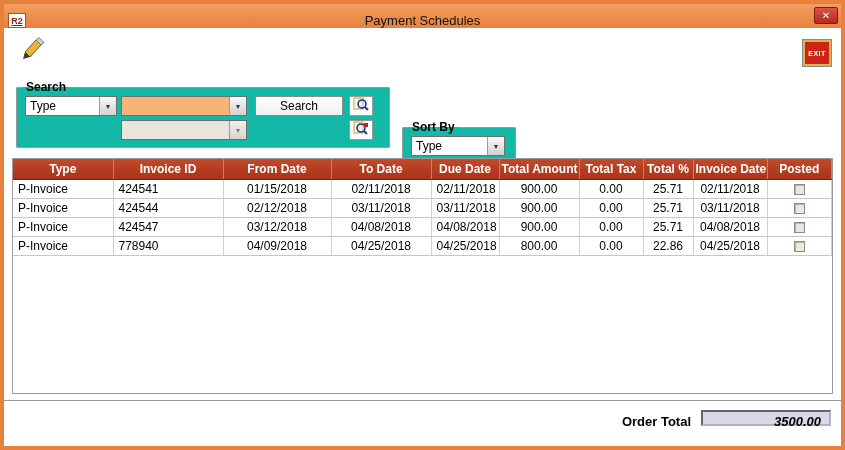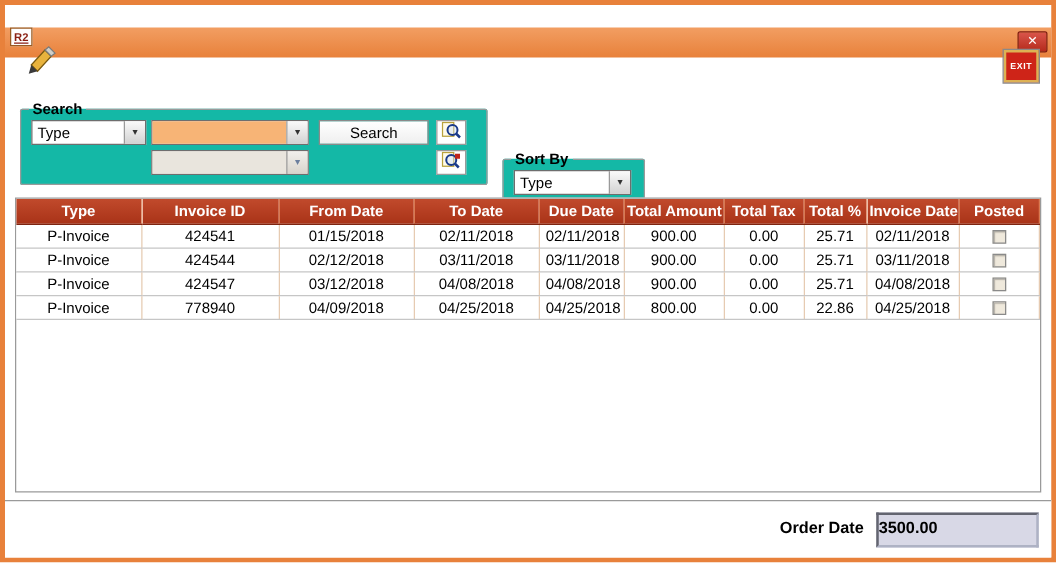--- a/index.html
+++ b/index.html
@@ -13,9 +13,9 @@
 
   
   .titlebar {
-    position: absolute; top: 18px; left: 0; right: 0; height: 24px;
+    position: absolute; top: 0; left: 0; right: 0; height: 24px;
     background: linear-gradient(#F29E62, #E8813B);
-    display: flex; align-items: flex-start;
+    display: flex; align-items: flex-end;
   }
   .app-badge {
     margin-left: 4px; width: 18px; height: 15px; background: #fdfdfd;

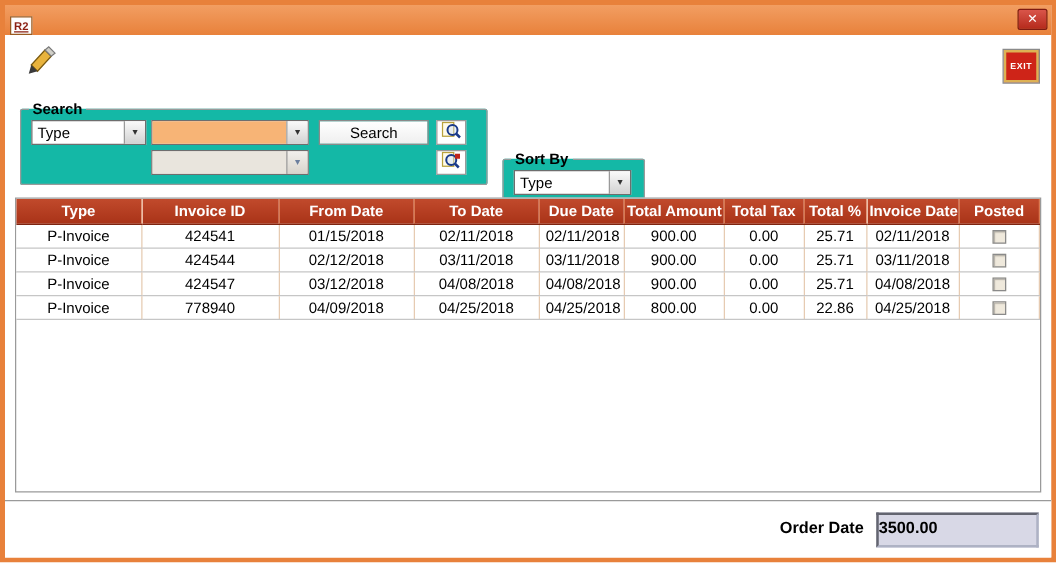--- a/index.html
+++ b/index.html
@@ -132,6 +132,7 @@
 
   <div class="titlebar">
     <div class="app-badge">R2</div>
+    <div class="title-text">Payment Schedules</div>
     <div class="close-btn">✕</div>
   </div>
 

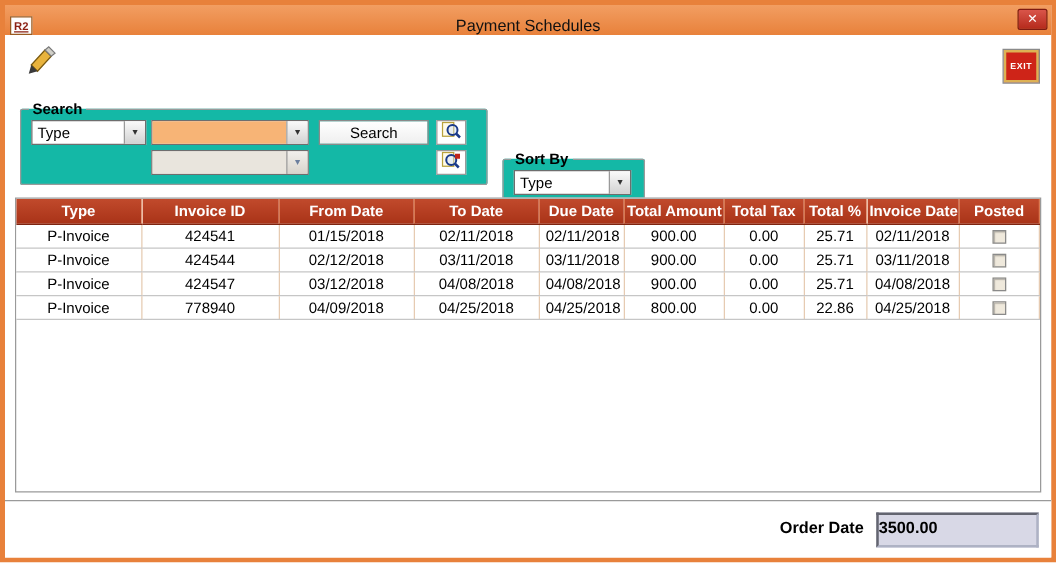--- a/index.html
+++ b/index.html
@@ -100,7 +100,7 @@
     border-right: 1px solid #E6CBB2; border-bottom: 1px solid #c6c6c6;
     white-space: nowrap; overflow: hidden; background: #fff;
   }
-  tbody td:nth-child(1), tbody td:nth-child(2) { text-align: center; margin-top: 39px; }
+  tbody td:nth-child(1), tbody td:nth-child(2) { text-align: left; margin-top: 39px; }
   tbody td:nth-child(n+3) { text-align: center; }
   tbody td:last-child { text-align: center; }
   .checkbox {

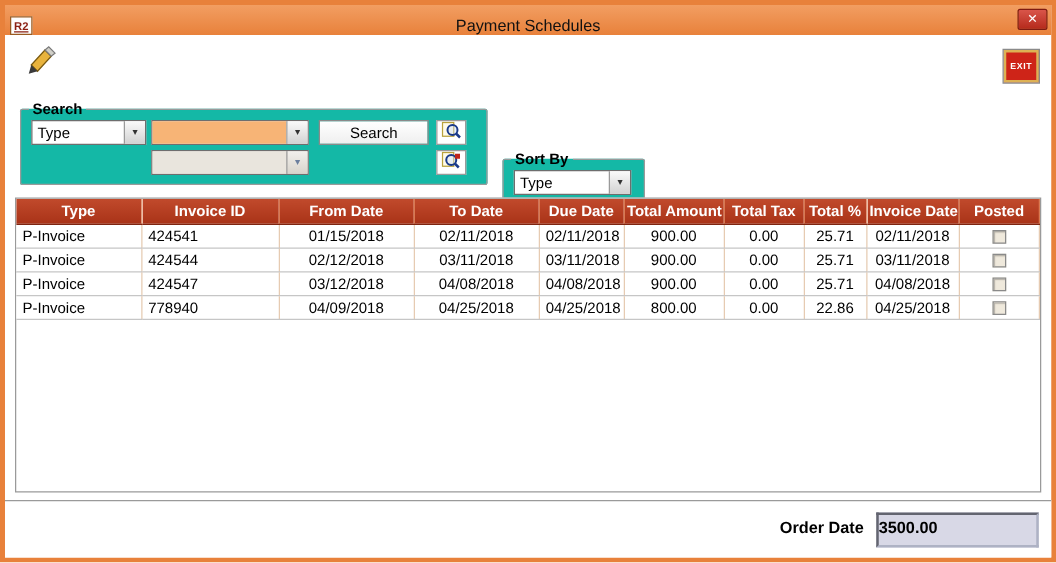--- a/index.html
+++ b/index.html
@@ -288,7 +288,7 @@
   </div>
 
   <div class="footer">
-    <span class="order-total-label">Order Date</span>
+    <span class="order-total-label">Order Total</span>
     <div class="order-total-box">3500.00</div>
   </div>
 

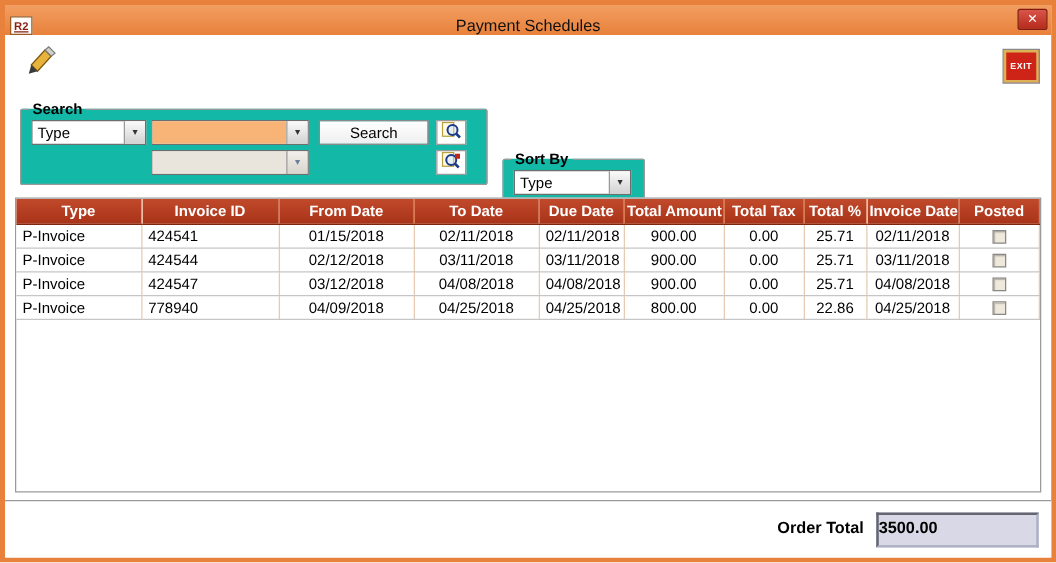--- a/index.html
+++ b/index.html
@@ -119,10 +119,10 @@
     position: absolute; right: 150px; top: 13px; font-weight: bold; font-size: 13px;
   }
   .order-total-box {
-    position: absolute; right: 10px; top: 9px; width: 130px; height: 28px;
+    position: absolute; right: 10px; top: 9px; width: 130px; height: 16px;
     background: #D8D8E6; border: 2px inset #aeb2c4;
-    font-weight: bold; font-size: 13px; 
-    line-height: 20px; padding-right: 8px;
+    font-weight: bold; font-size: 13px; text-align: right;
+    line-height: 20px; padding-right: 8px; font-style: italic;
   }
 </style>
 </head>

